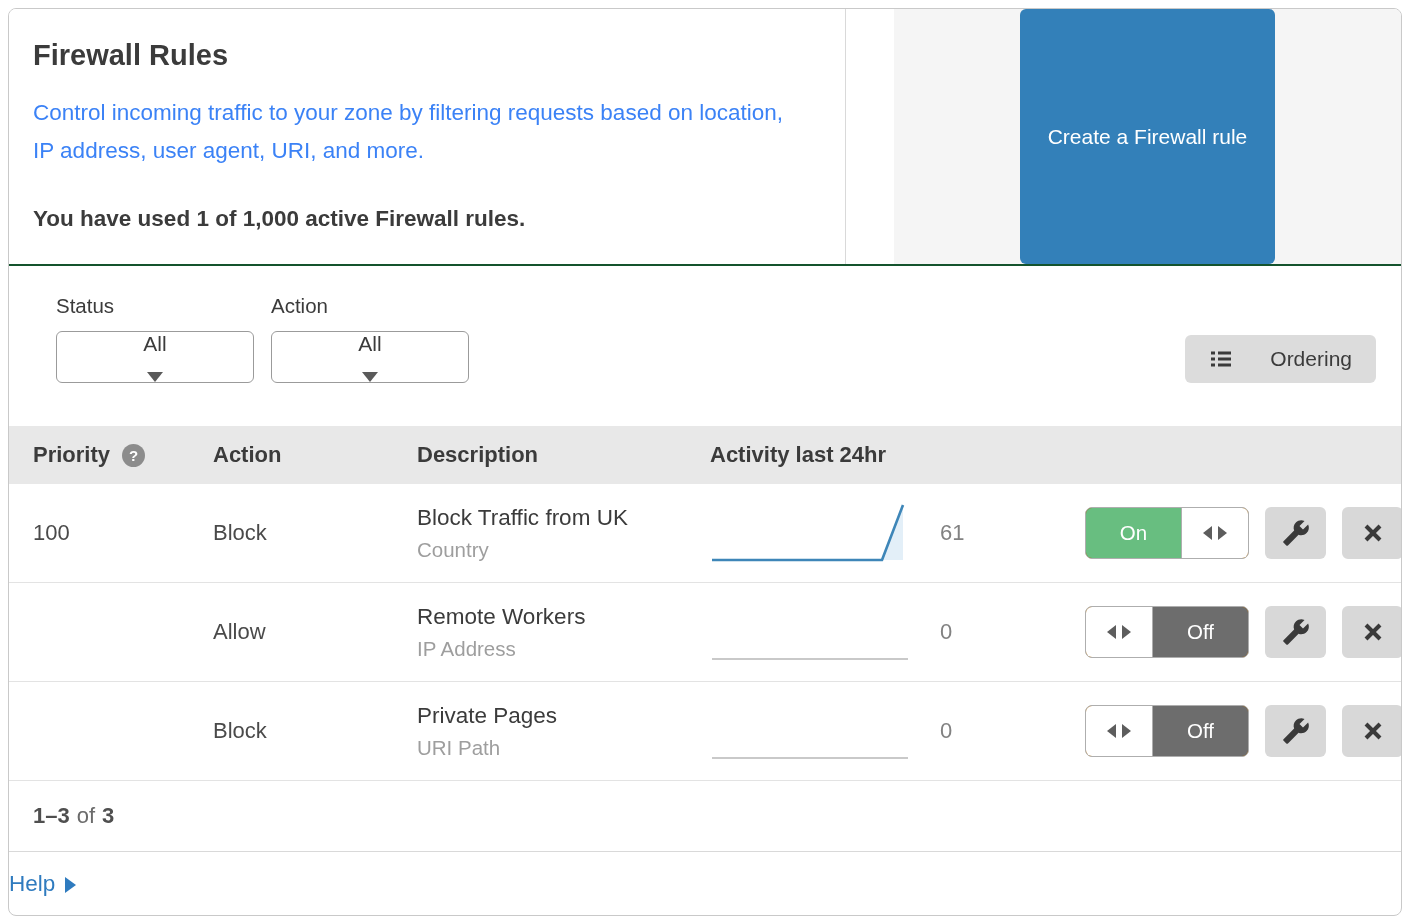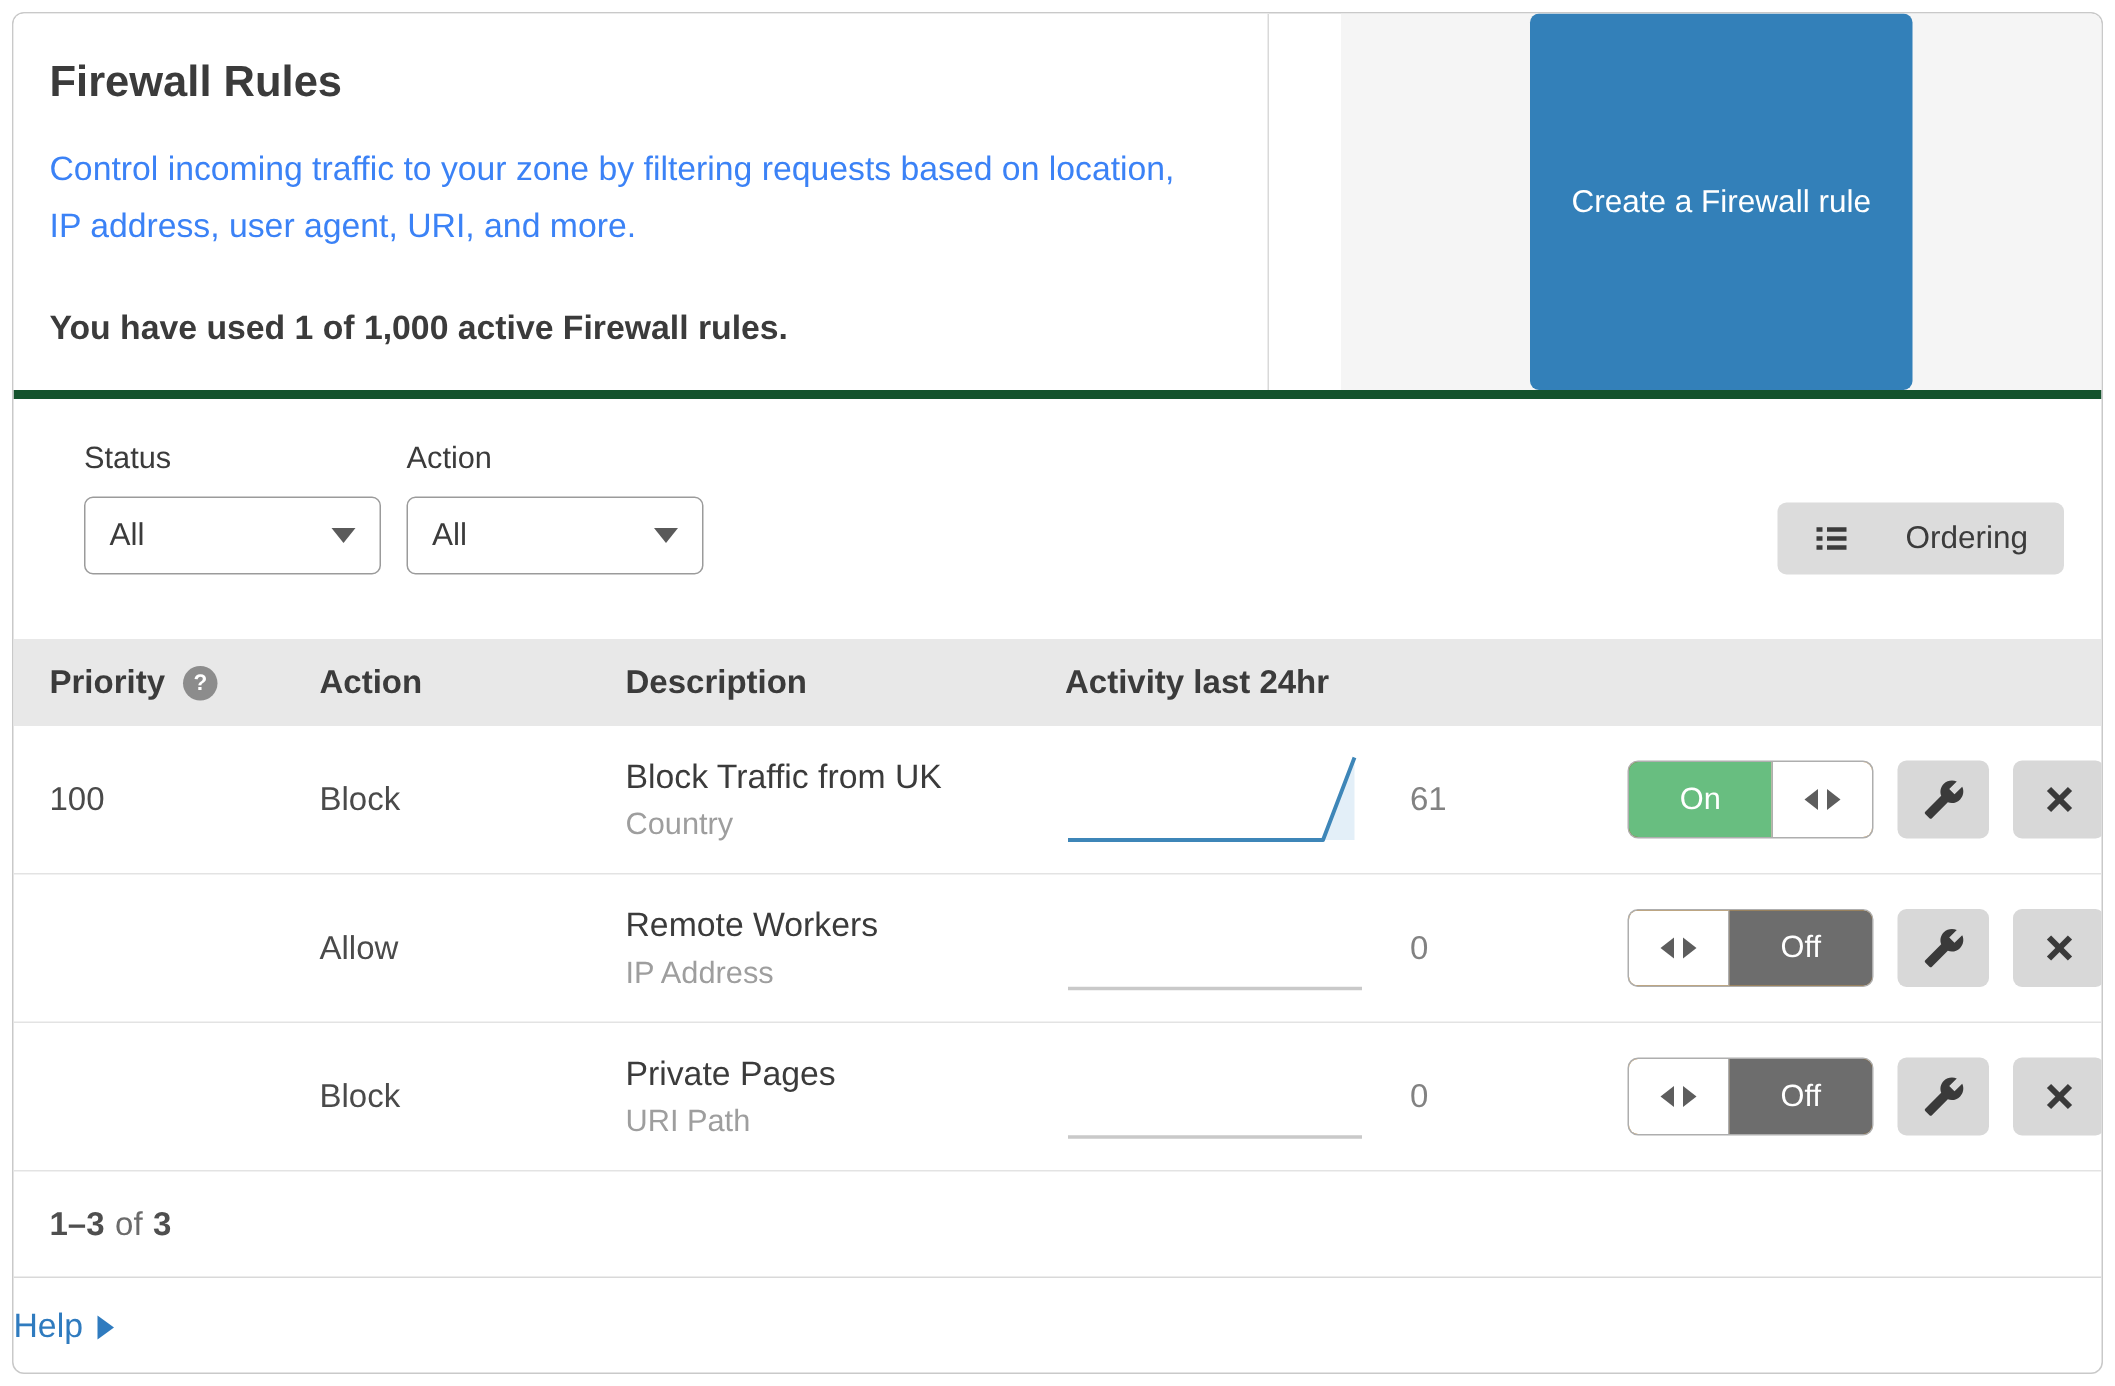--- a/index.html
+++ b/index.html
@@ -10,7 +10,7 @@
   }
 
   
-  .header { display:flex; height:257px; border-bottom:6px solid #14532d;gap:48px; }
+  .header { display:flex; height:257px; border-bottom:2px solid #14532d;gap:48px; }
   .header-left { width:837px; flex:0 0 837px; background:#fff; border-right:1px solid #d9d9d9; padding:30px 40px 0 24px; }
   .page-title { font-size:29px; font-weight:bold; color:#3b3b3b; margin-bottom:22px; }
   .page-desc { font-size:22.5px; color:#3b82f6; line-height:38px; max-width:770px; }

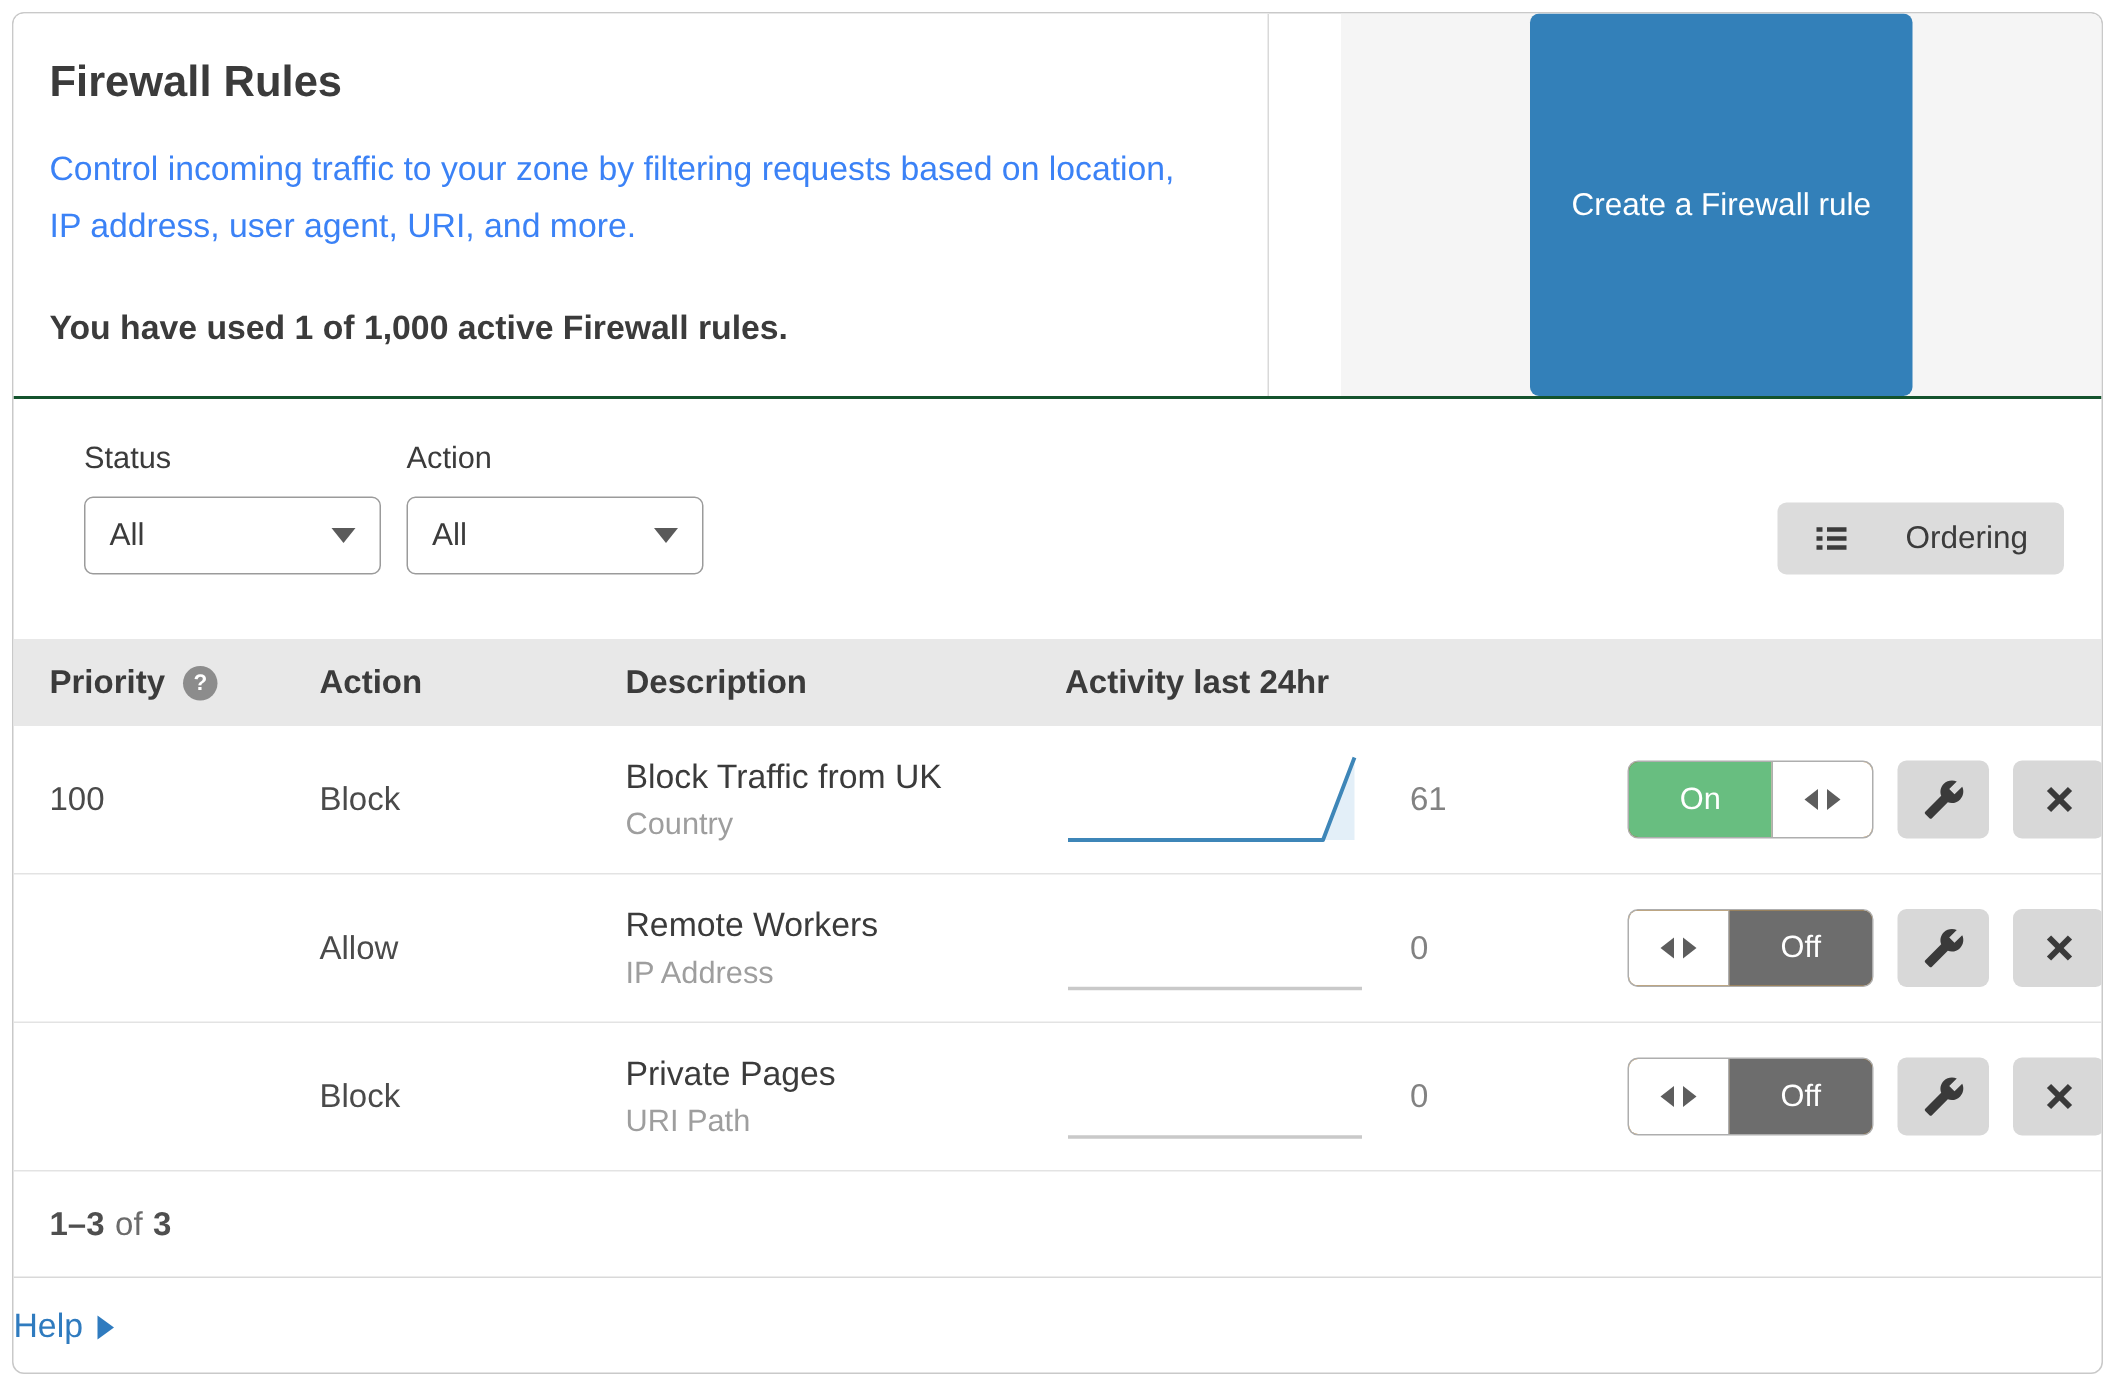--- a/index.html
+++ b/index.html
@@ -34,7 +34,7 @@
   .search-icon { position:absolute; left:13px; top:14px; width:24px; height:24px; }
   .selectbox {
     width:198px; height:52px; border:1px solid #9b9b9b; border-radius:6px; background:#fff;
-    display:flex; align-items:center; justify-content:space-between; padding:0 16px; cursor:pointer;
+    display:flex; align-items:center; justify-content:space-between; padding:0 16px; cursor:pointer;flex-direction:column;
   }
   .selectbox .val { font-size:21px; color:#3b3b3b; }
   .caret { width:0; height:0; border-left:8px solid transparent; border-right:8px solid transparent; border-top:10px solid #5a5a5a; }

